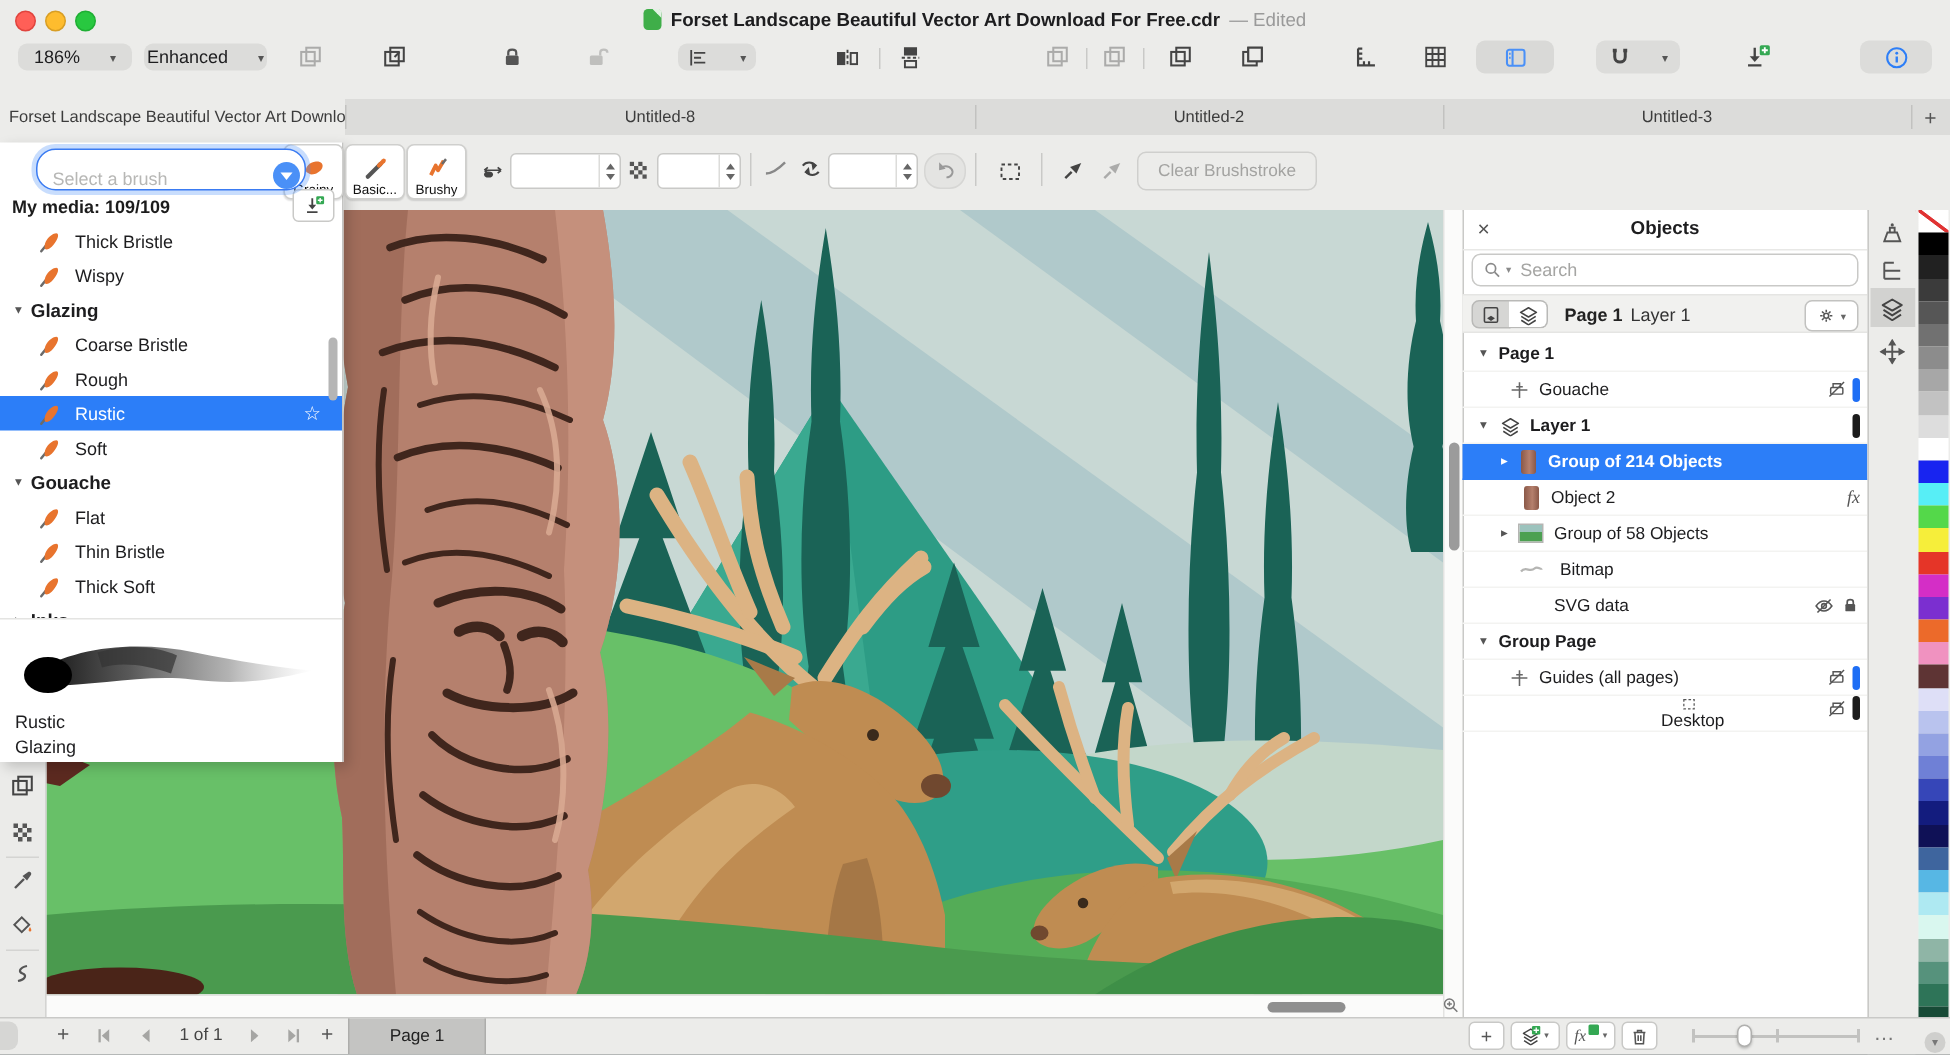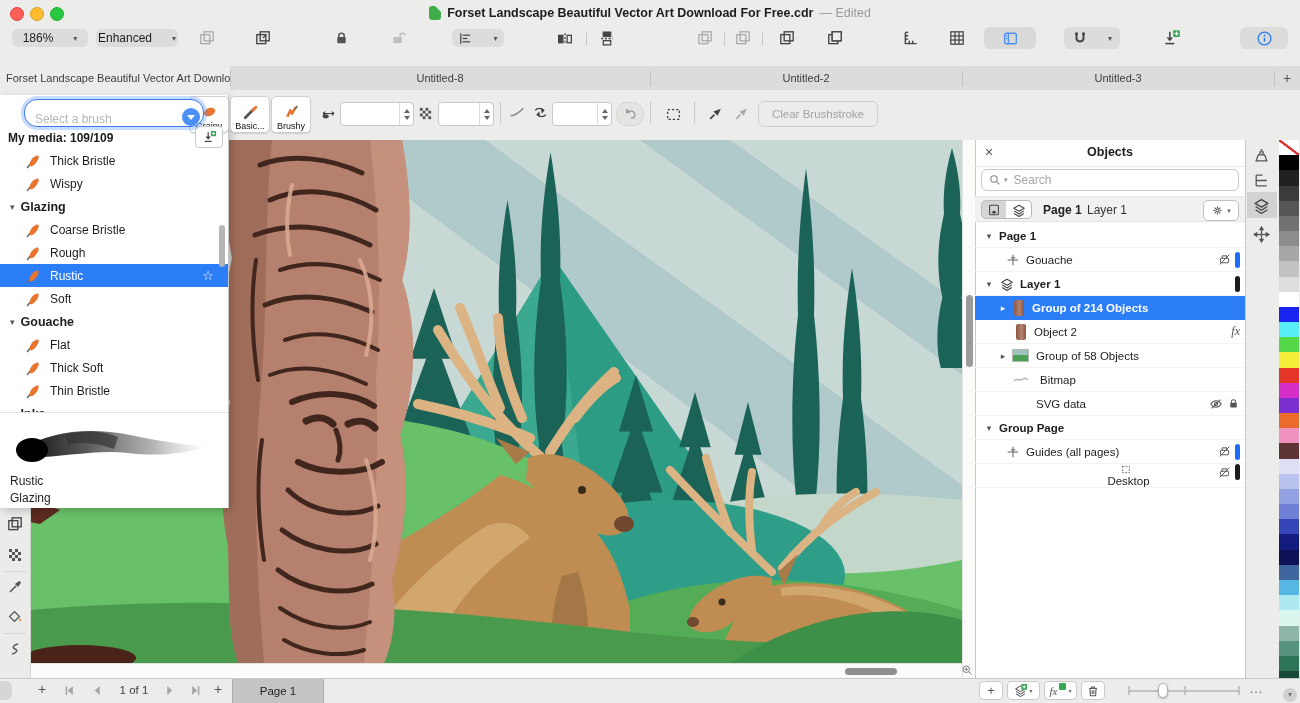--- a/index.html
+++ b/index.html
@@ -570,13 +570,13 @@
         <svg class="ic bi" width="16" height="16" viewBox="0 0 16 16">
           <use href="#ic-brush"></use>
         </svg>
-        <span>Thick Soft</span>
+        <span>Thin Bristle</span>
       </div>
     <div class="brow">
         <svg class="ic bi" width="16" height="16" viewBox="0 0 16 16">
           <use href="#ic-brush"></use>
         </svg>
-        <span>Thin Bristle</span>
+        <span>Thick Soft</span>
       </div>
     <div class="bhead">
         <span class="dc">▸</span>

